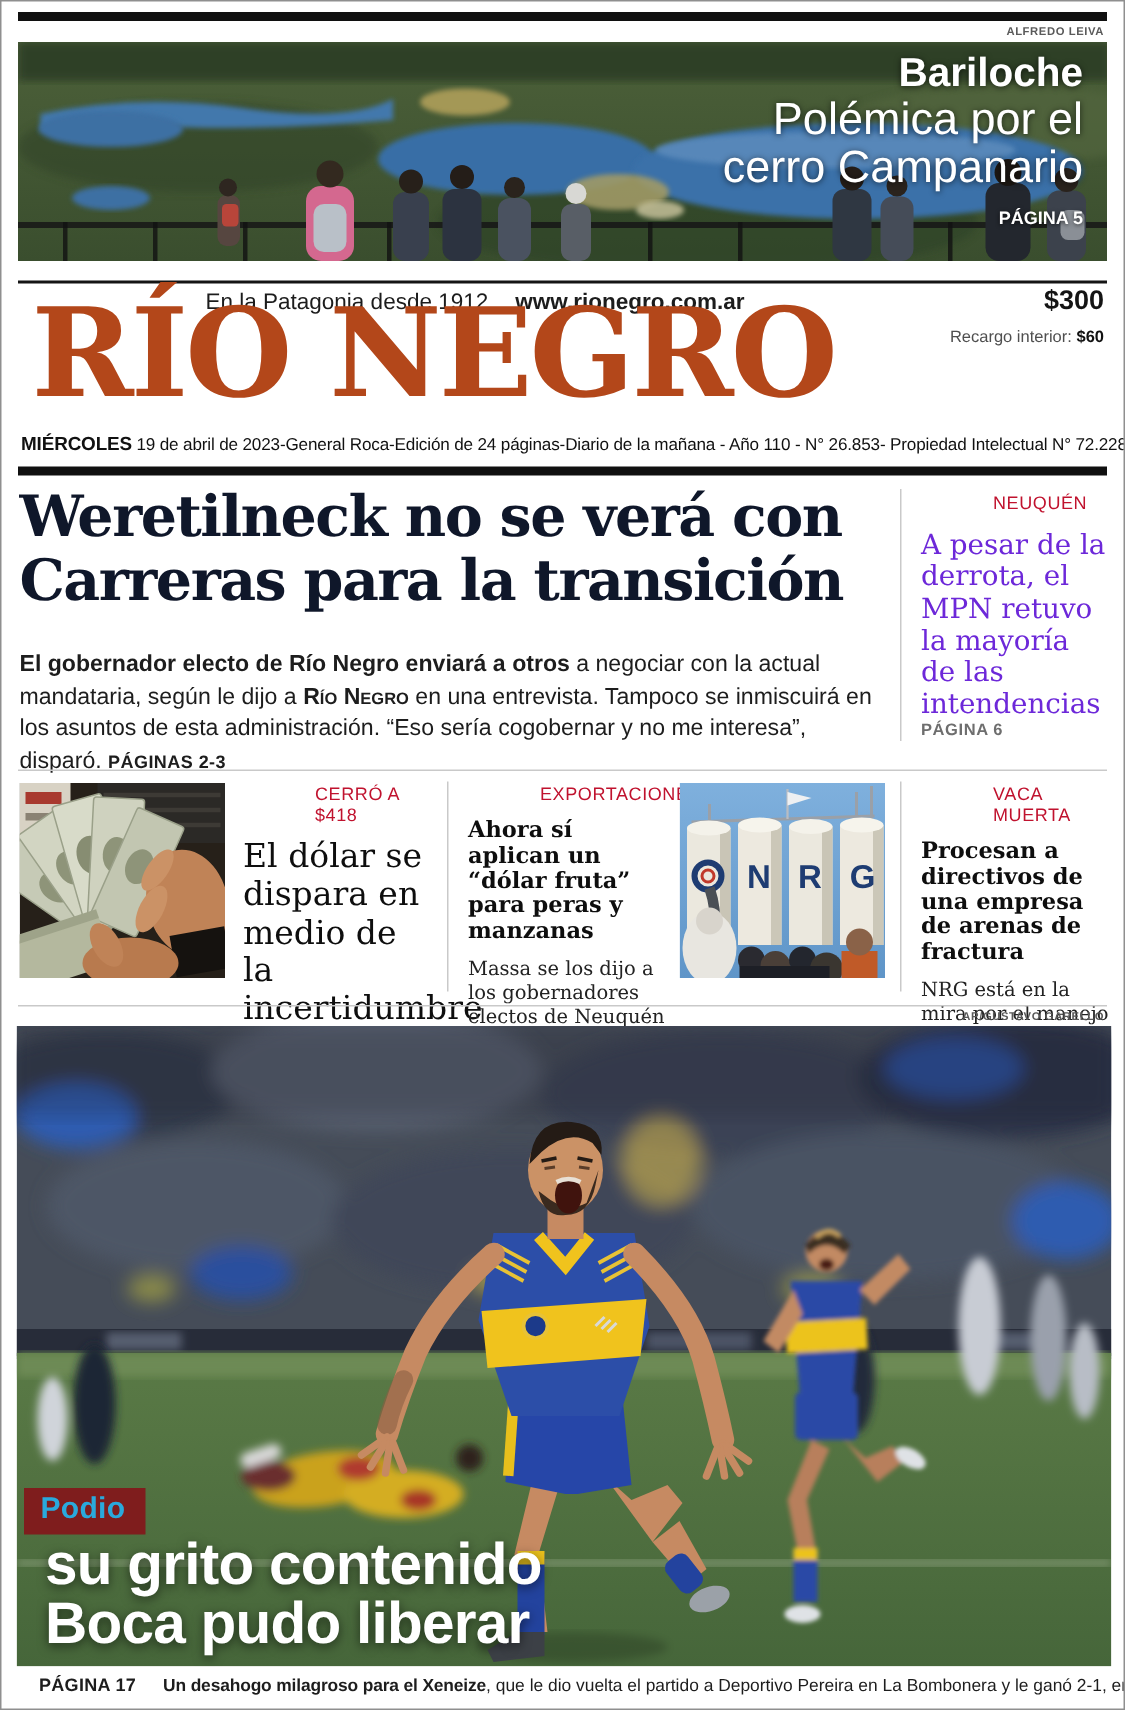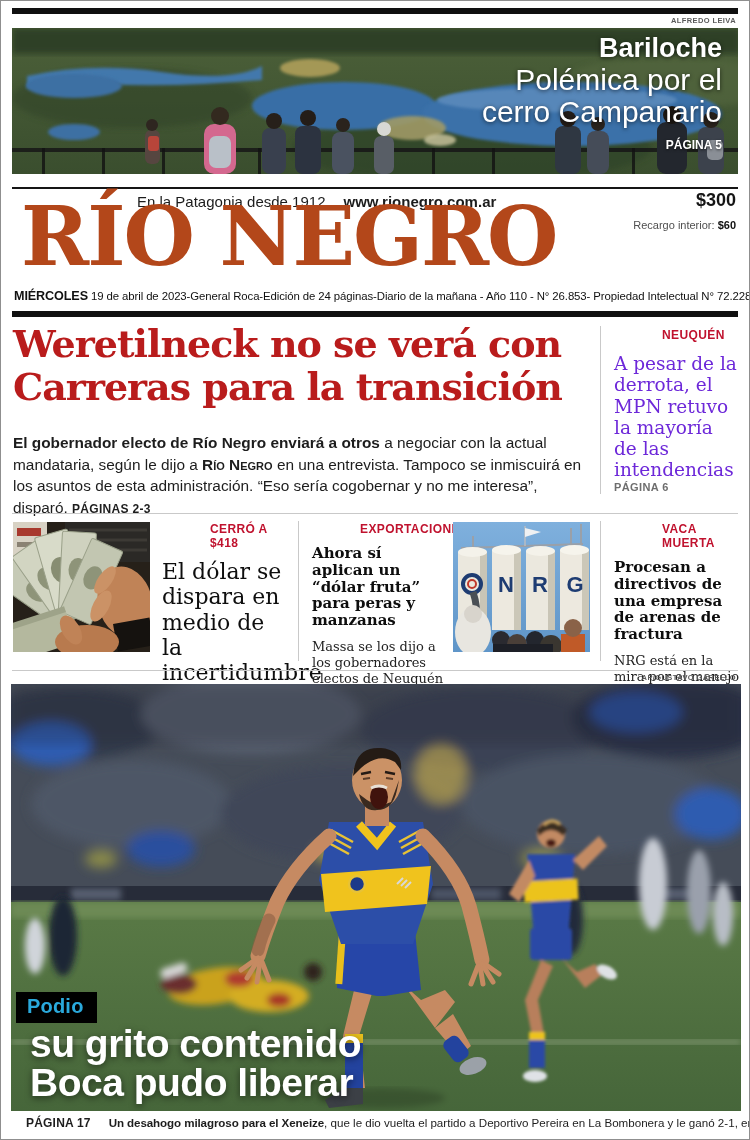--- a/index.html
+++ b/index.html
@@ -43,7 +43,7 @@
 
   
   #main-headline{left:12px; top:321px; width:578px; font-weight:bold; font-size:38px;
-                 line-height:1.14; letter-spacing:-1px; color:#b91c1c;}
+                 line-height:1.14; letter-spacing:-1px; color:#0f172a;}
   #main-lede{left:12px; top:431px; width:578px; font-size:15.4px; line-height:1.4; color:#1d1d1d;}
   #main-lede .sc{font-variant:small-caps; font-weight:bold;}
   #main-lede .pgs{font-size:12px; font-weight:bold; letter-spacing:.3px;}

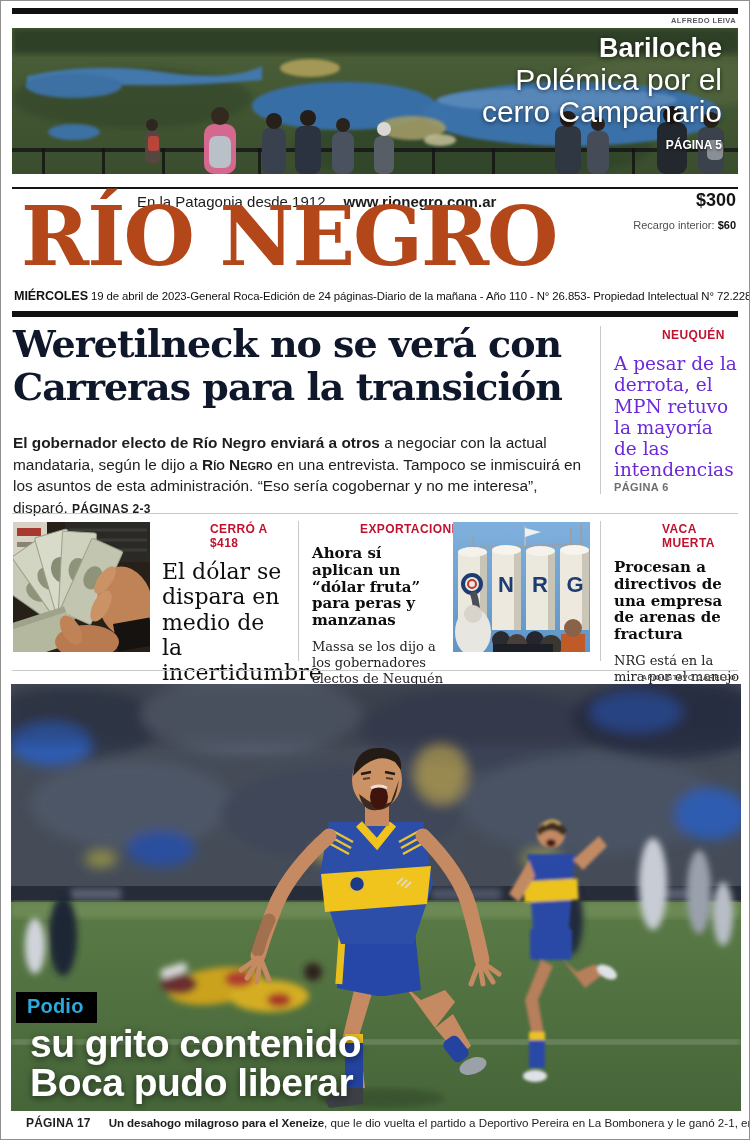--- a/index.html
+++ b/index.html
@@ -14,7 +14,7 @@
   }
   .abs{position:absolute;}
   .serif{font-family:"DejaVu Serif", serif;}
-  .kicker{color:var(--accent); font-size:12px; font-weight:bold; letter-spacing:.4px;padding-left:48px;}
+  .kicker{color:var(--accent); font-size:12px; font-weight:normal; letter-spacing:.4px;padding-left:48px;}
   .pageref{color:var(--muted); font-size:11px; letter-spacing:.4px; font-weight:bold;}
 
   

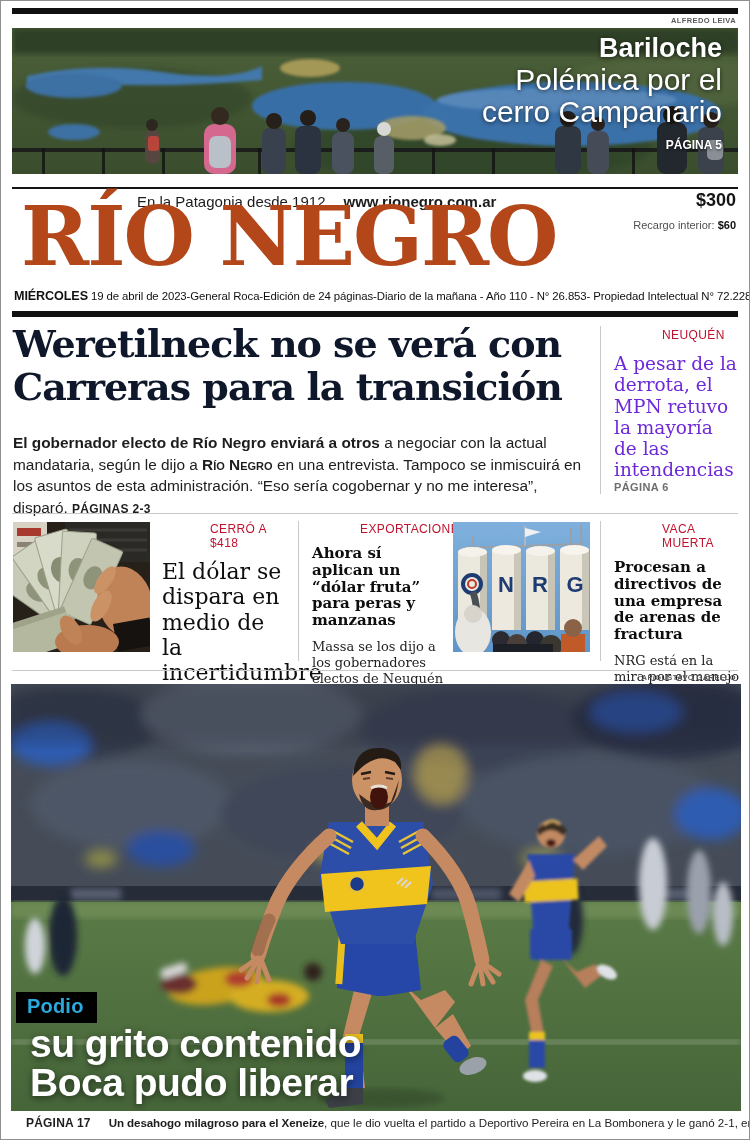--- a/index.html
+++ b/index.html
@@ -74,7 +74,7 @@
   #rule-photo-top{left:11px; right:11px; top:669px; height:1px; background:var(--rule);}
   #ap-credit{right:13px; top:672px; font-size:7.5px; color:#5a5a5a; letter-spacing:.4px; font-weight:bold;}
   #boca-photo{left:10px; top:683px; width:730px; height:427px; overflow:hidden;}
-  #podio{position:absolute; left:5px; top:308px; background:#000000; color:var(--podio);
+  #podio{position:absolute; left:5px; top:308px; background:#7f1d1d; color:var(--podio);
          font-size:20px; font-weight:bold; padding:3px 13px 5px 11px; letter-spacing:.2px;}
   #boca-headline{position:absolute; left:19px; top:340px; color:#fff; font-size:39px; font-weight:bold;
                  line-height:1.0; letter-spacing:-.5px; text-shadow:0 2px 7px rgba(0,0,0,.55);}

